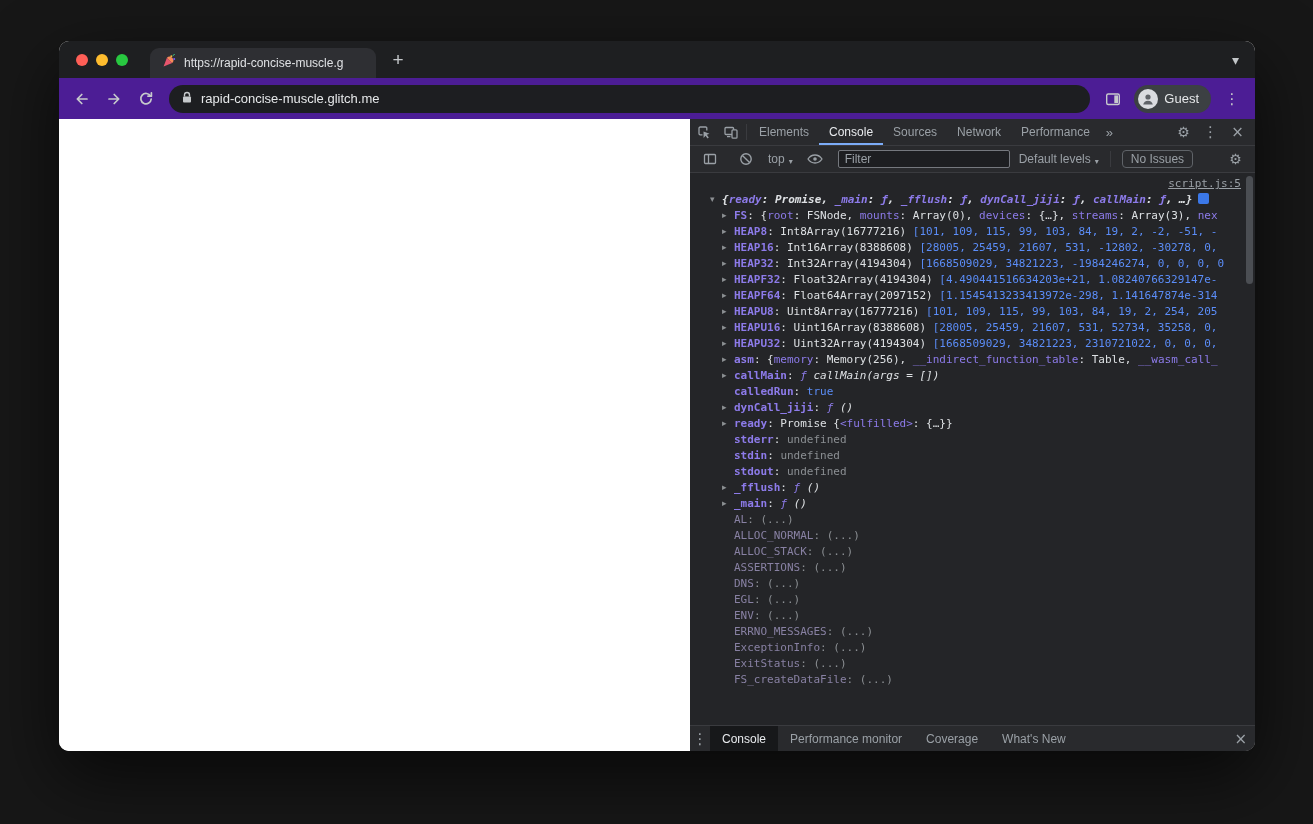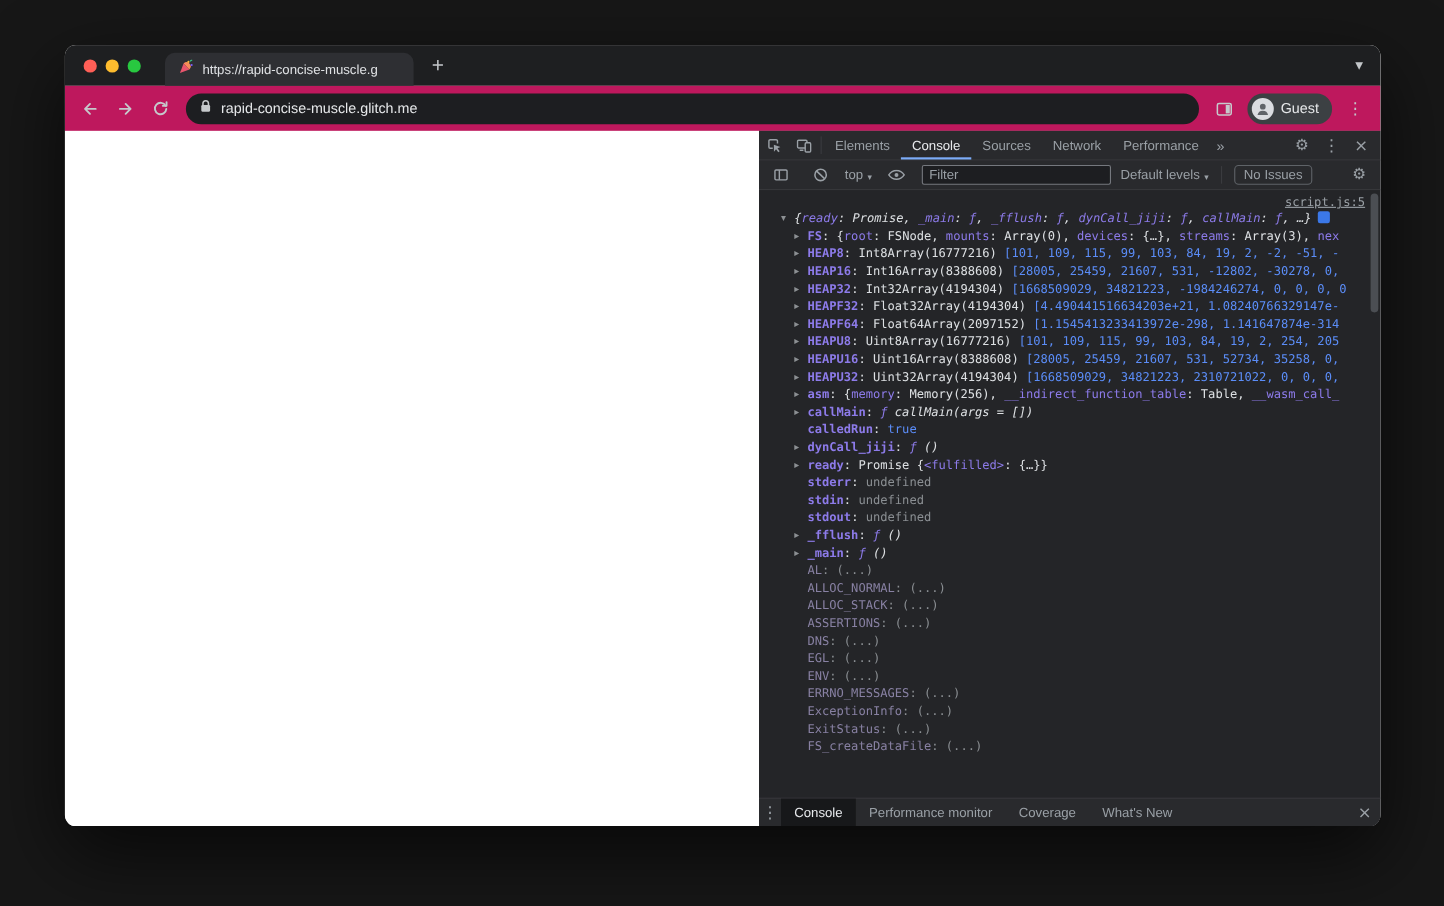--- a/index.html
+++ b/index.html
@@ -24,7 +24,7 @@
   .strip-chevron { margin-left:auto; margin-right:16px; align-self:center; color:#c3c6c9; font-size:11px; }
 
   
-  .toolbar { height:41px; background:#be185d; display:flex; align-items:center; padding:0 8px; gap:2px; }
+  .toolbar { height:41px; background:#4c1d95; display:flex; align-items:center; padding:0 8px; gap:2px; }
   .icon-btn { width:30px; height:30px; display:grid; place-items:center; flex:none; }
   .omnibox { flex:1; height:28px; margin:0 6px; background:#1d1e21; border-radius:14px;
              display:flex; align-items:center; gap:8px; padding:0 12px; overflow:hidden; }

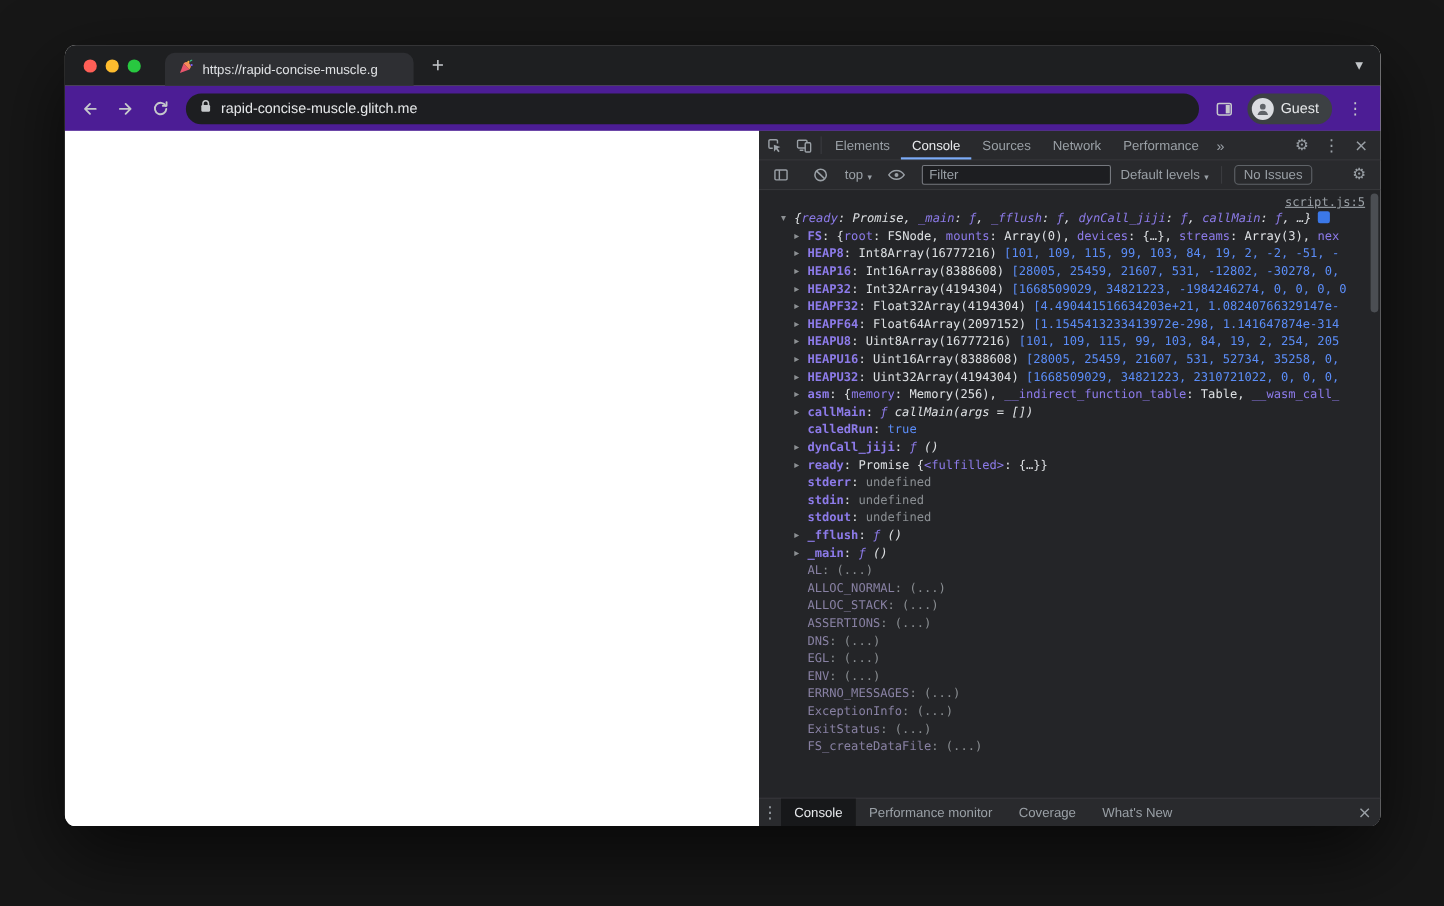--- a/index.html
+++ b/index.html
@@ -75,7 +75,7 @@
   .cline .arrow { display:inline-block; width:12px; color:#8c9093; font-size:9px;
                   font-family:"DejaVu Sans",sans-serif; vertical-align:1px; }
   .cline .arrow.hidden { visibility:hidden; }
-  .indent-0 { padding-left:20px; }
+  .indent-0 { padding-left:20px;font-weight:bold; }
   .indent-1 { padding-left:32px; }
   .italic span { font-style:italic; }
   .tk-p { color:#8d7bea; font-weight:bold; }

